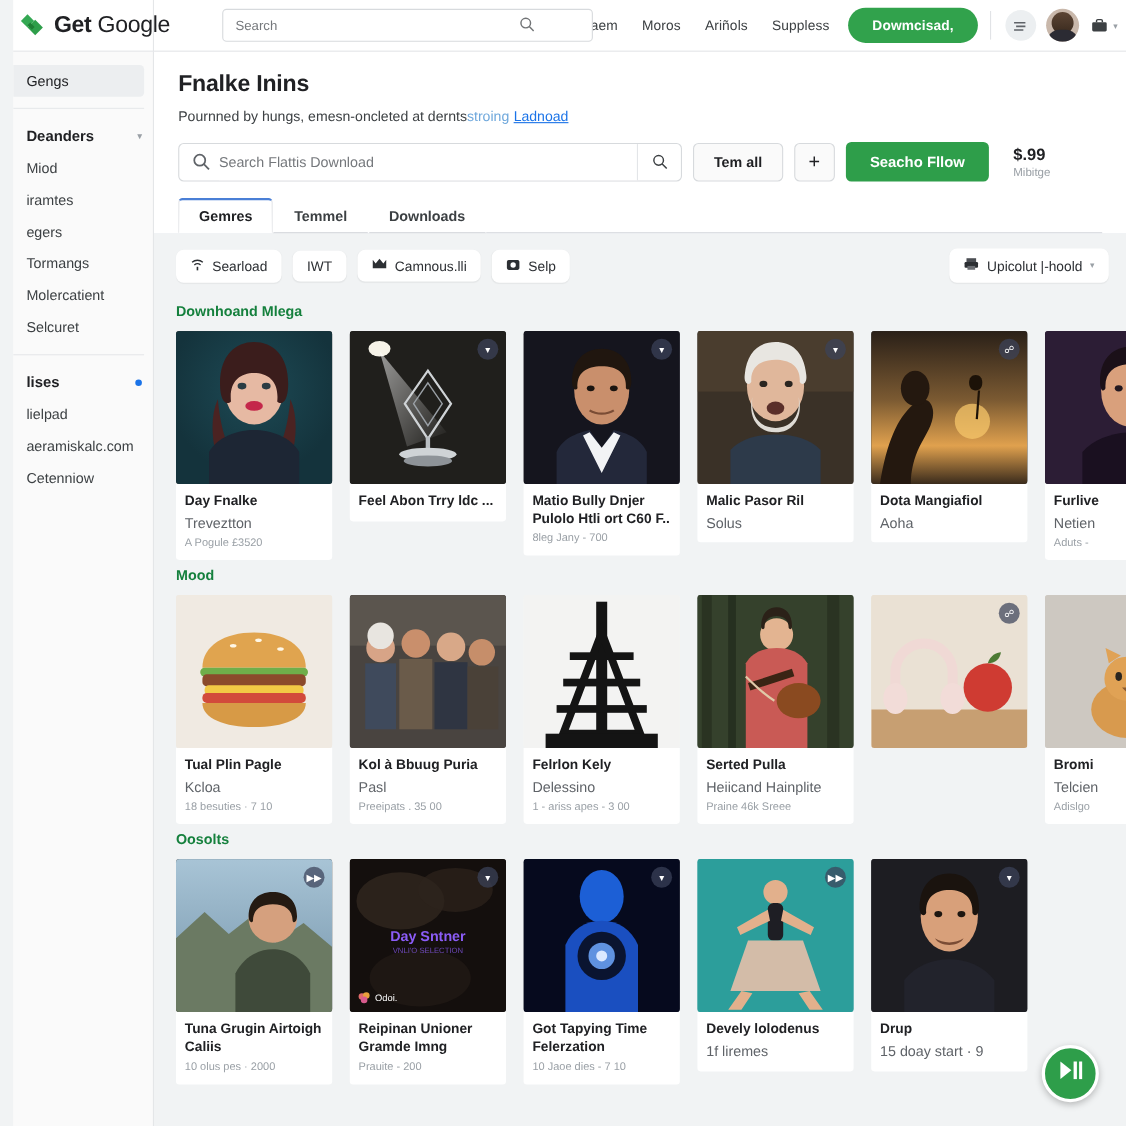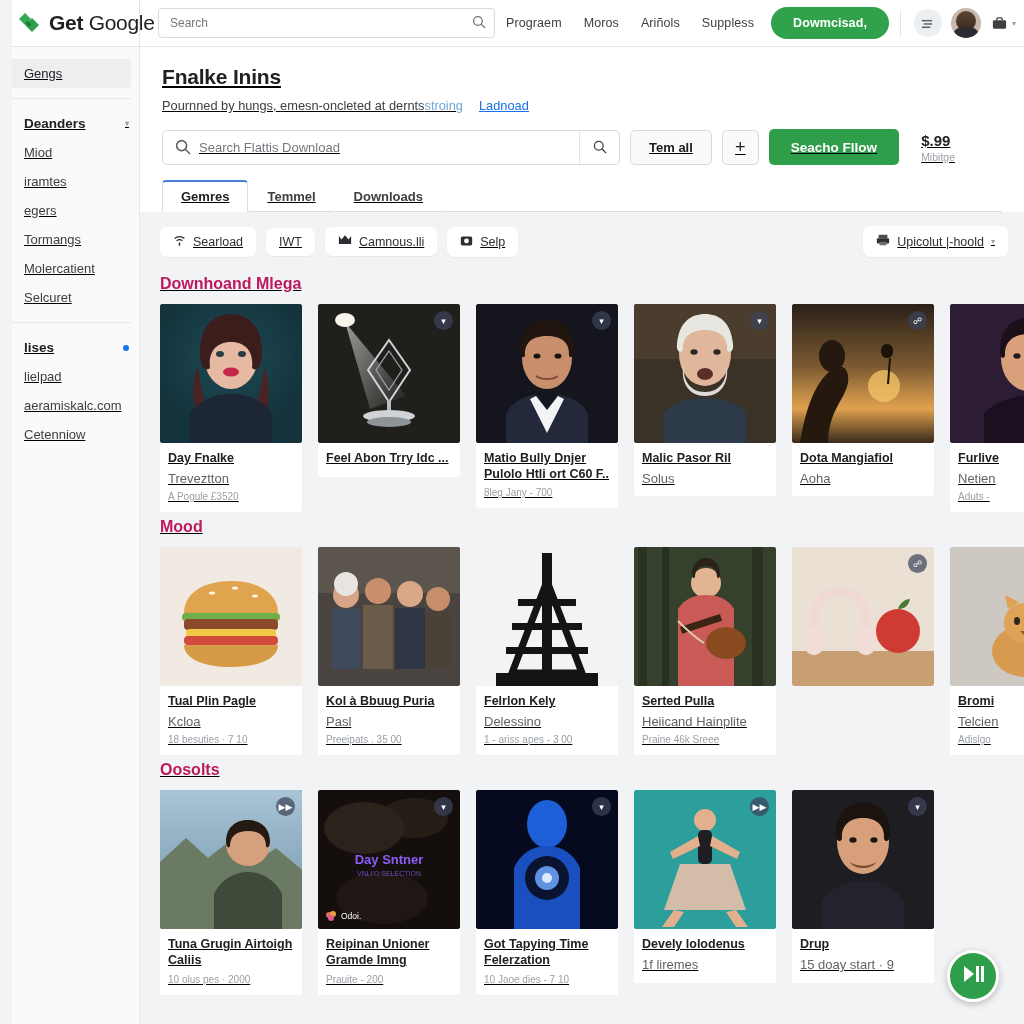--- a/index.html
+++ b/index.html
@@ -31,6 +31,7 @@
     width: 100%; height: 30px; border: 1px solid #d7dadd; border-radius: 4px;
     background: #fff; font-size: 12px; color: #737373; padding: 0 30px 0 11px;
     font-family: "Liberation Sans", sans-serif;
+    margin-left: 44px;
   }
   .searchbox::placeholder { color: #75787c; }
   .search-mag { position: absolute; right: 9px; top: 7px; opacity: .72; }

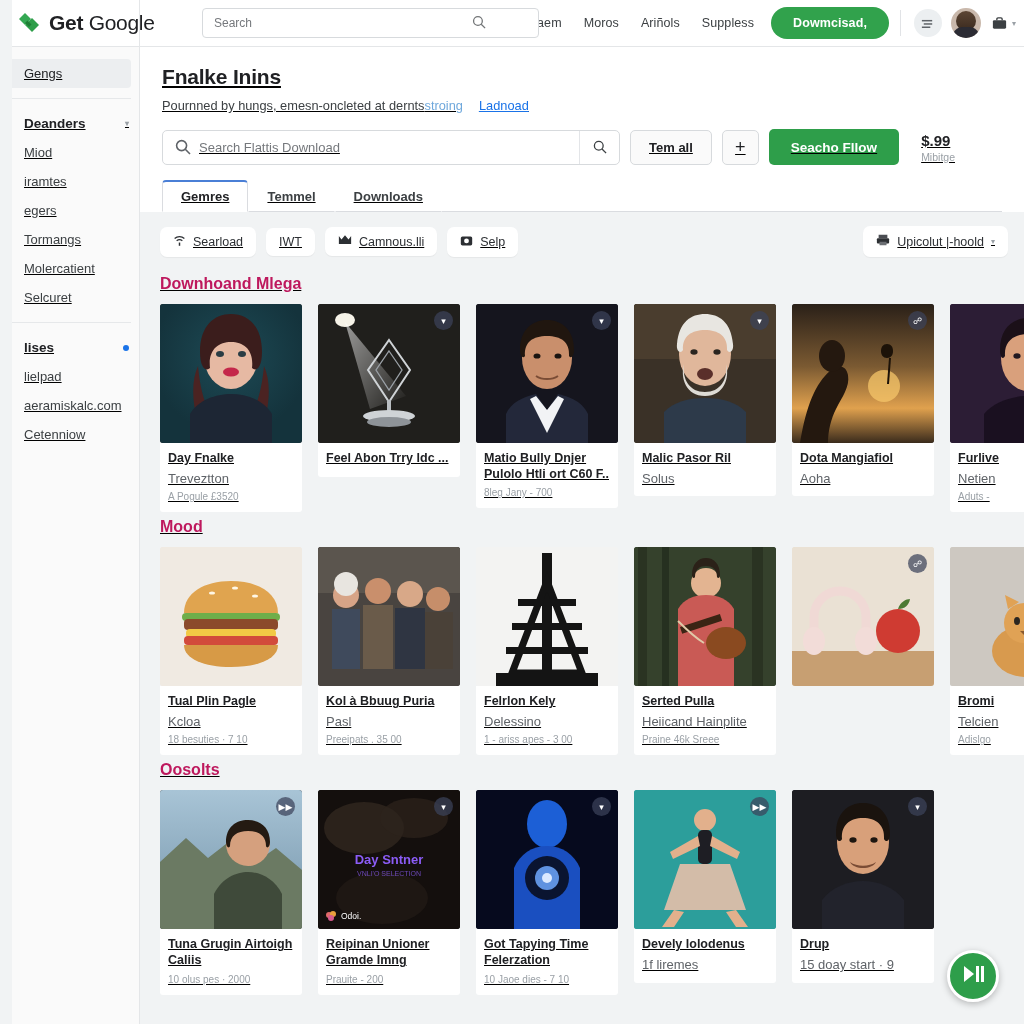--- a/index.html
+++ b/index.html
@@ -62,7 +62,7 @@
   .briefcase { margin-left: 10px; display: flex; align-items: center; gap: 4px; }
 
   
-  .body { display: flex; height: 977px; text-decoration: underline; }
+  .body { display: flex; height: 977px; }
 
   
   .sidebar {

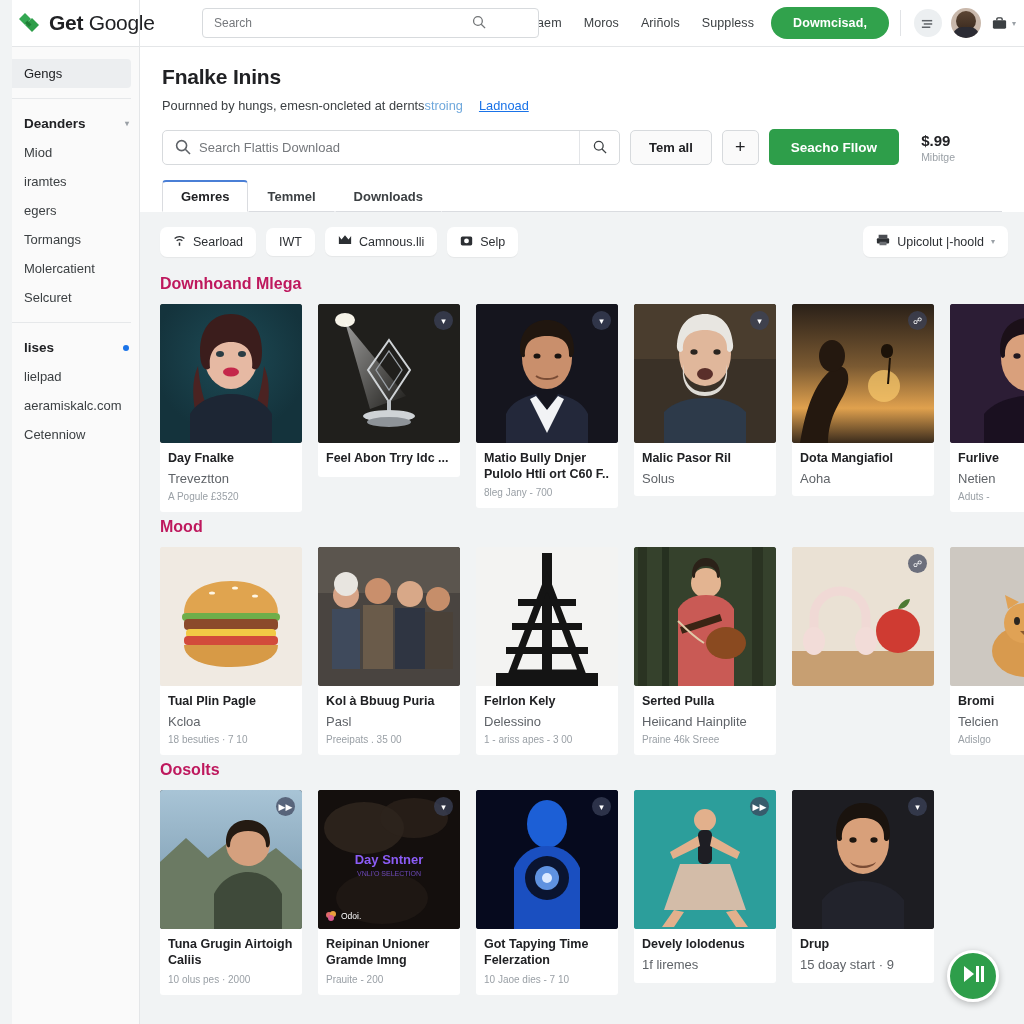--- a/index.html
+++ b/index.html
@@ -91,7 +91,7 @@
   .page-title { font-size: 21px; font-weight: 700; color: #202124; letter-spacing: -.2px; }
   .page-sub { font-size: 12.8px; color: #3c4043; margin-top: 9px; }
   .page-sub .muted-link { color: #6fa8dc; }
-  .page-sub .link { color: #1a73e8; text-decoration: underline; margin-left: 16px; }
+  .page-sub .link { color: #1a73e8; text-decoration: underline; margin-left: 4px; }
 
   .actionrow { display: flex; align-items: center; gap: 10px; margin-top: 16px; }
   .bigsearch {

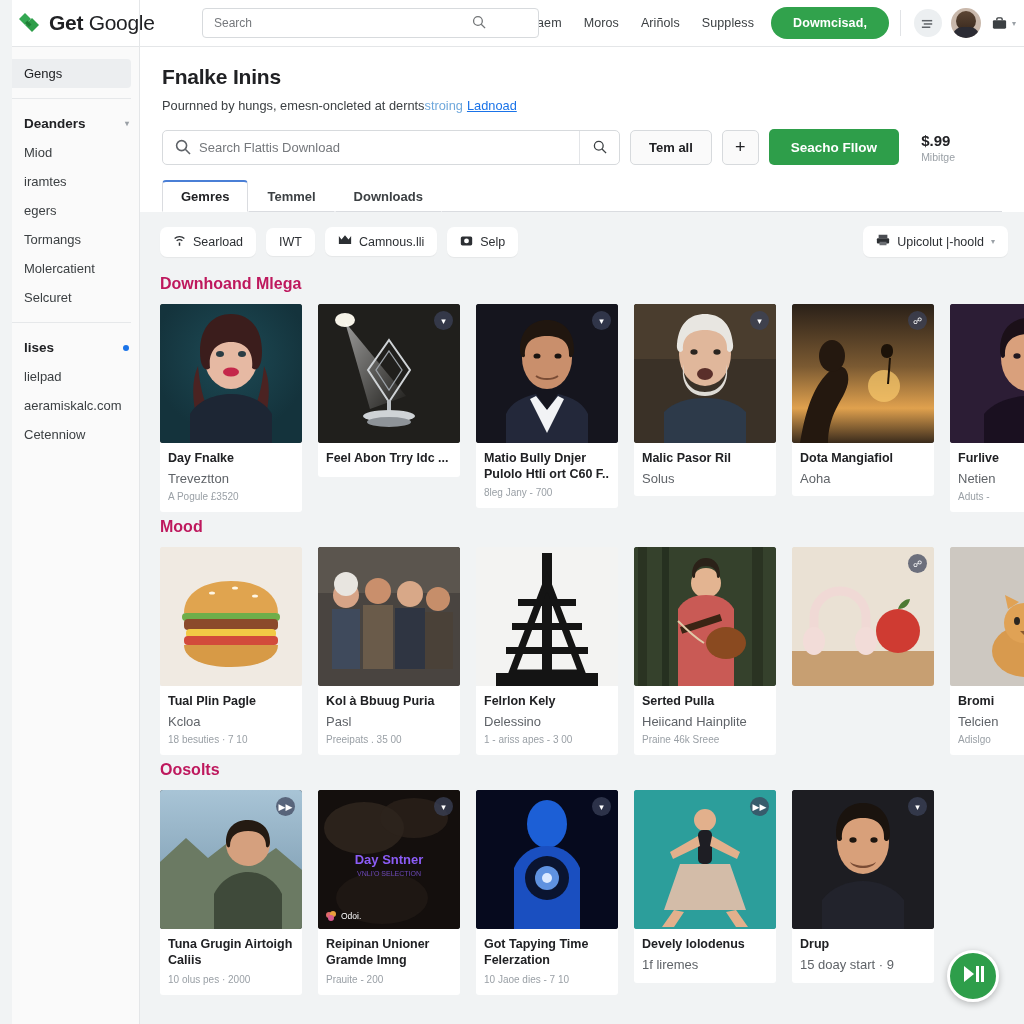--- a/index.html
+++ b/index.html
@@ -153,7 +153,7 @@
 
   
   .scroll { padding: 0 0 0 20px; }
-  .sec-title { font-size: 16px; font-weight: 700; color: #be185d; margin: 6px 0 11px 0; }
+  .sec-title { font-size: 13px; font-weight: 700; color: #15803d; margin: 6px 0 11px 0; }
   .row { display: flex; gap: 16px; }
   .card { width: 142px; flex: 0 0 142px; }
   .thumb {

